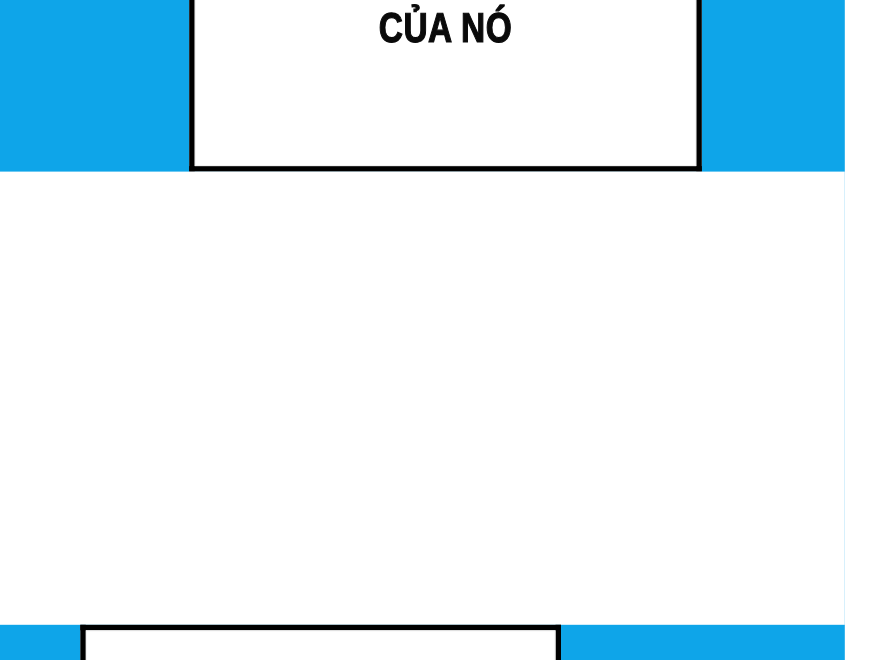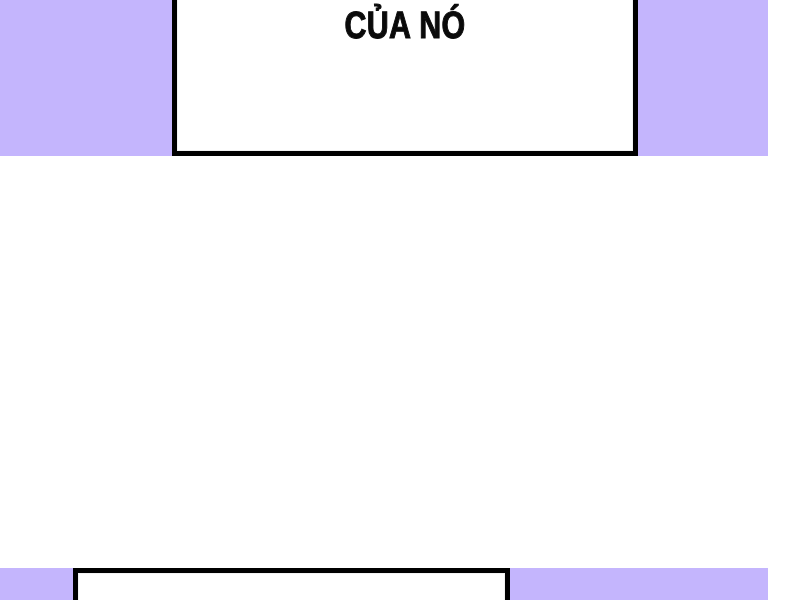--- a/index.html
+++ b/index.html
@@ -19,7 +19,7 @@
     position: relative;
     width: 768px;
     height: 600px;
-    background: #c4b5fd;
+    background: #0ea5e9;
     overflow: hidden;
   }
 

